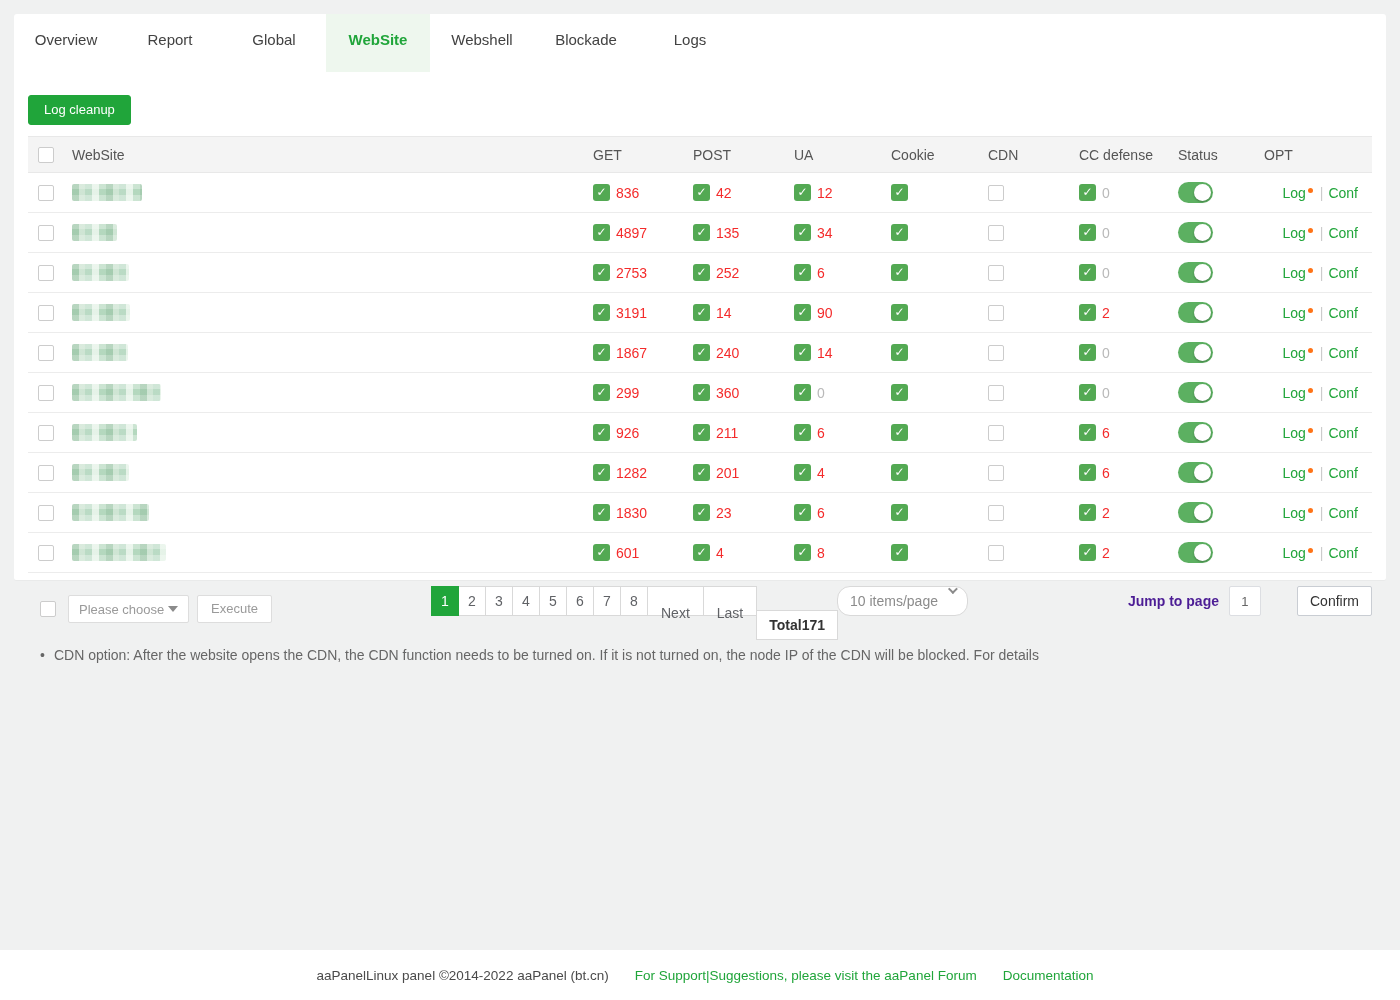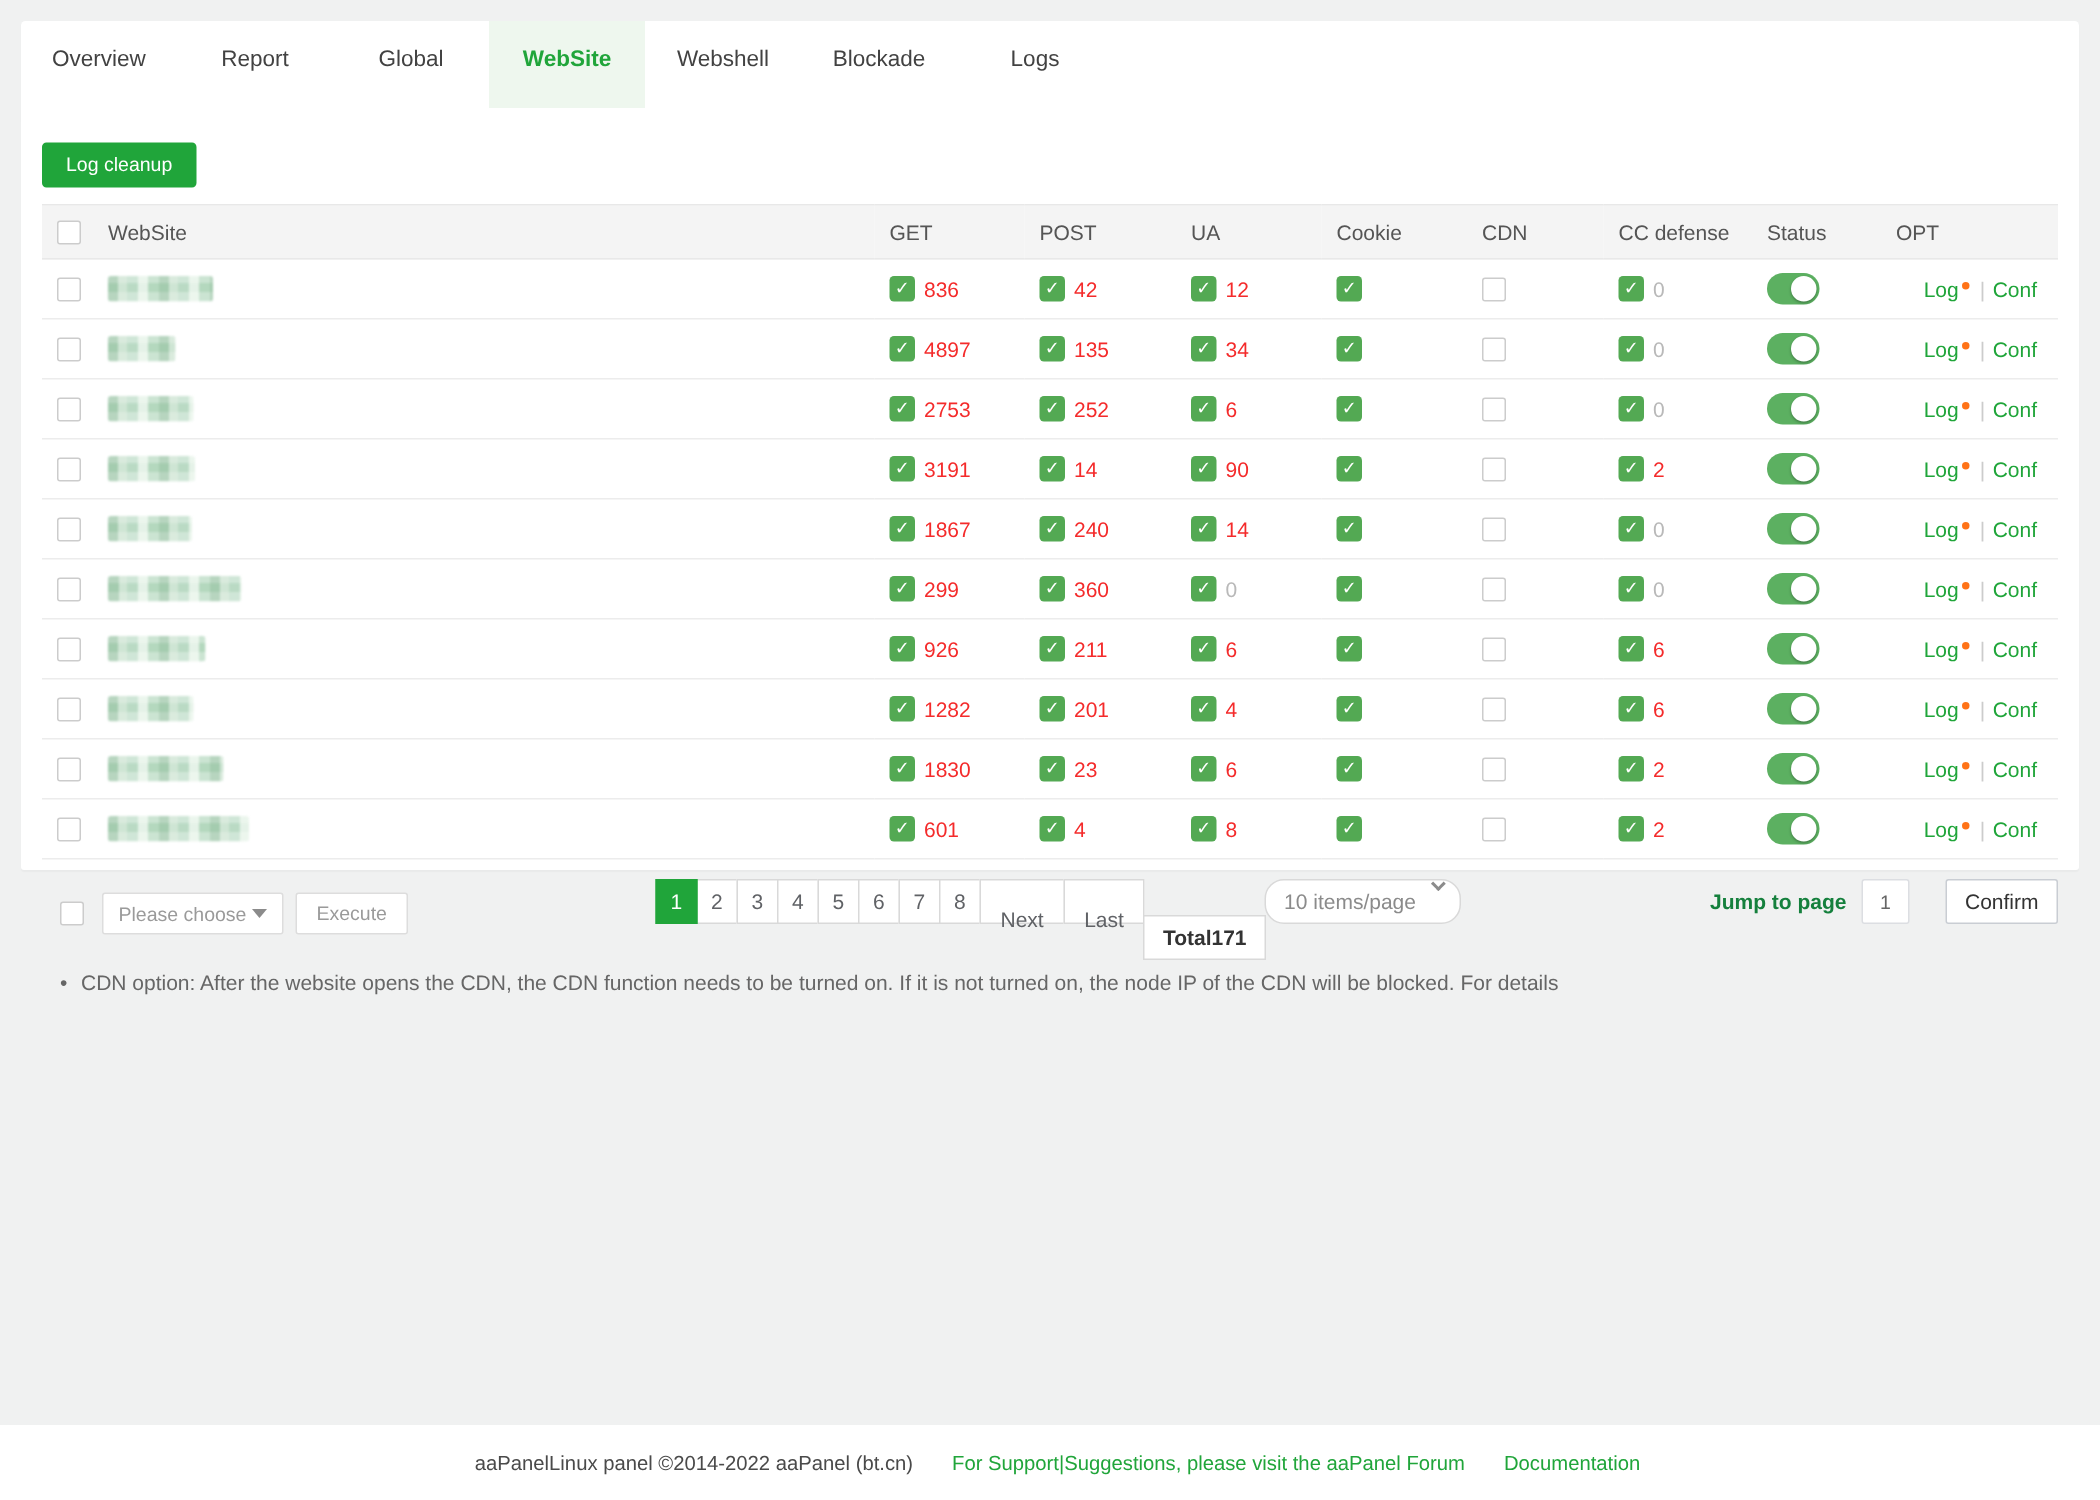--- a/index.html
+++ b/index.html
@@ -113,7 +113,7 @@
   .pages-holder { display:contents; }
 
   .jump { display:flex; align-items:center; }
-  .jump-label { font-size:14px; color:#15803d; font-weight:bold; }
+  .jump-label { font-size:14px; color:#4c1d95; font-weight:bold; }
   .jump-input {
     width:32px; height:30px; border:1px solid #dcdee2; border-radius:2px; margin-left:10px;
     text-align:center; font-size:13px; color:#666; font-family:"Liberation Sans",sans-serif;

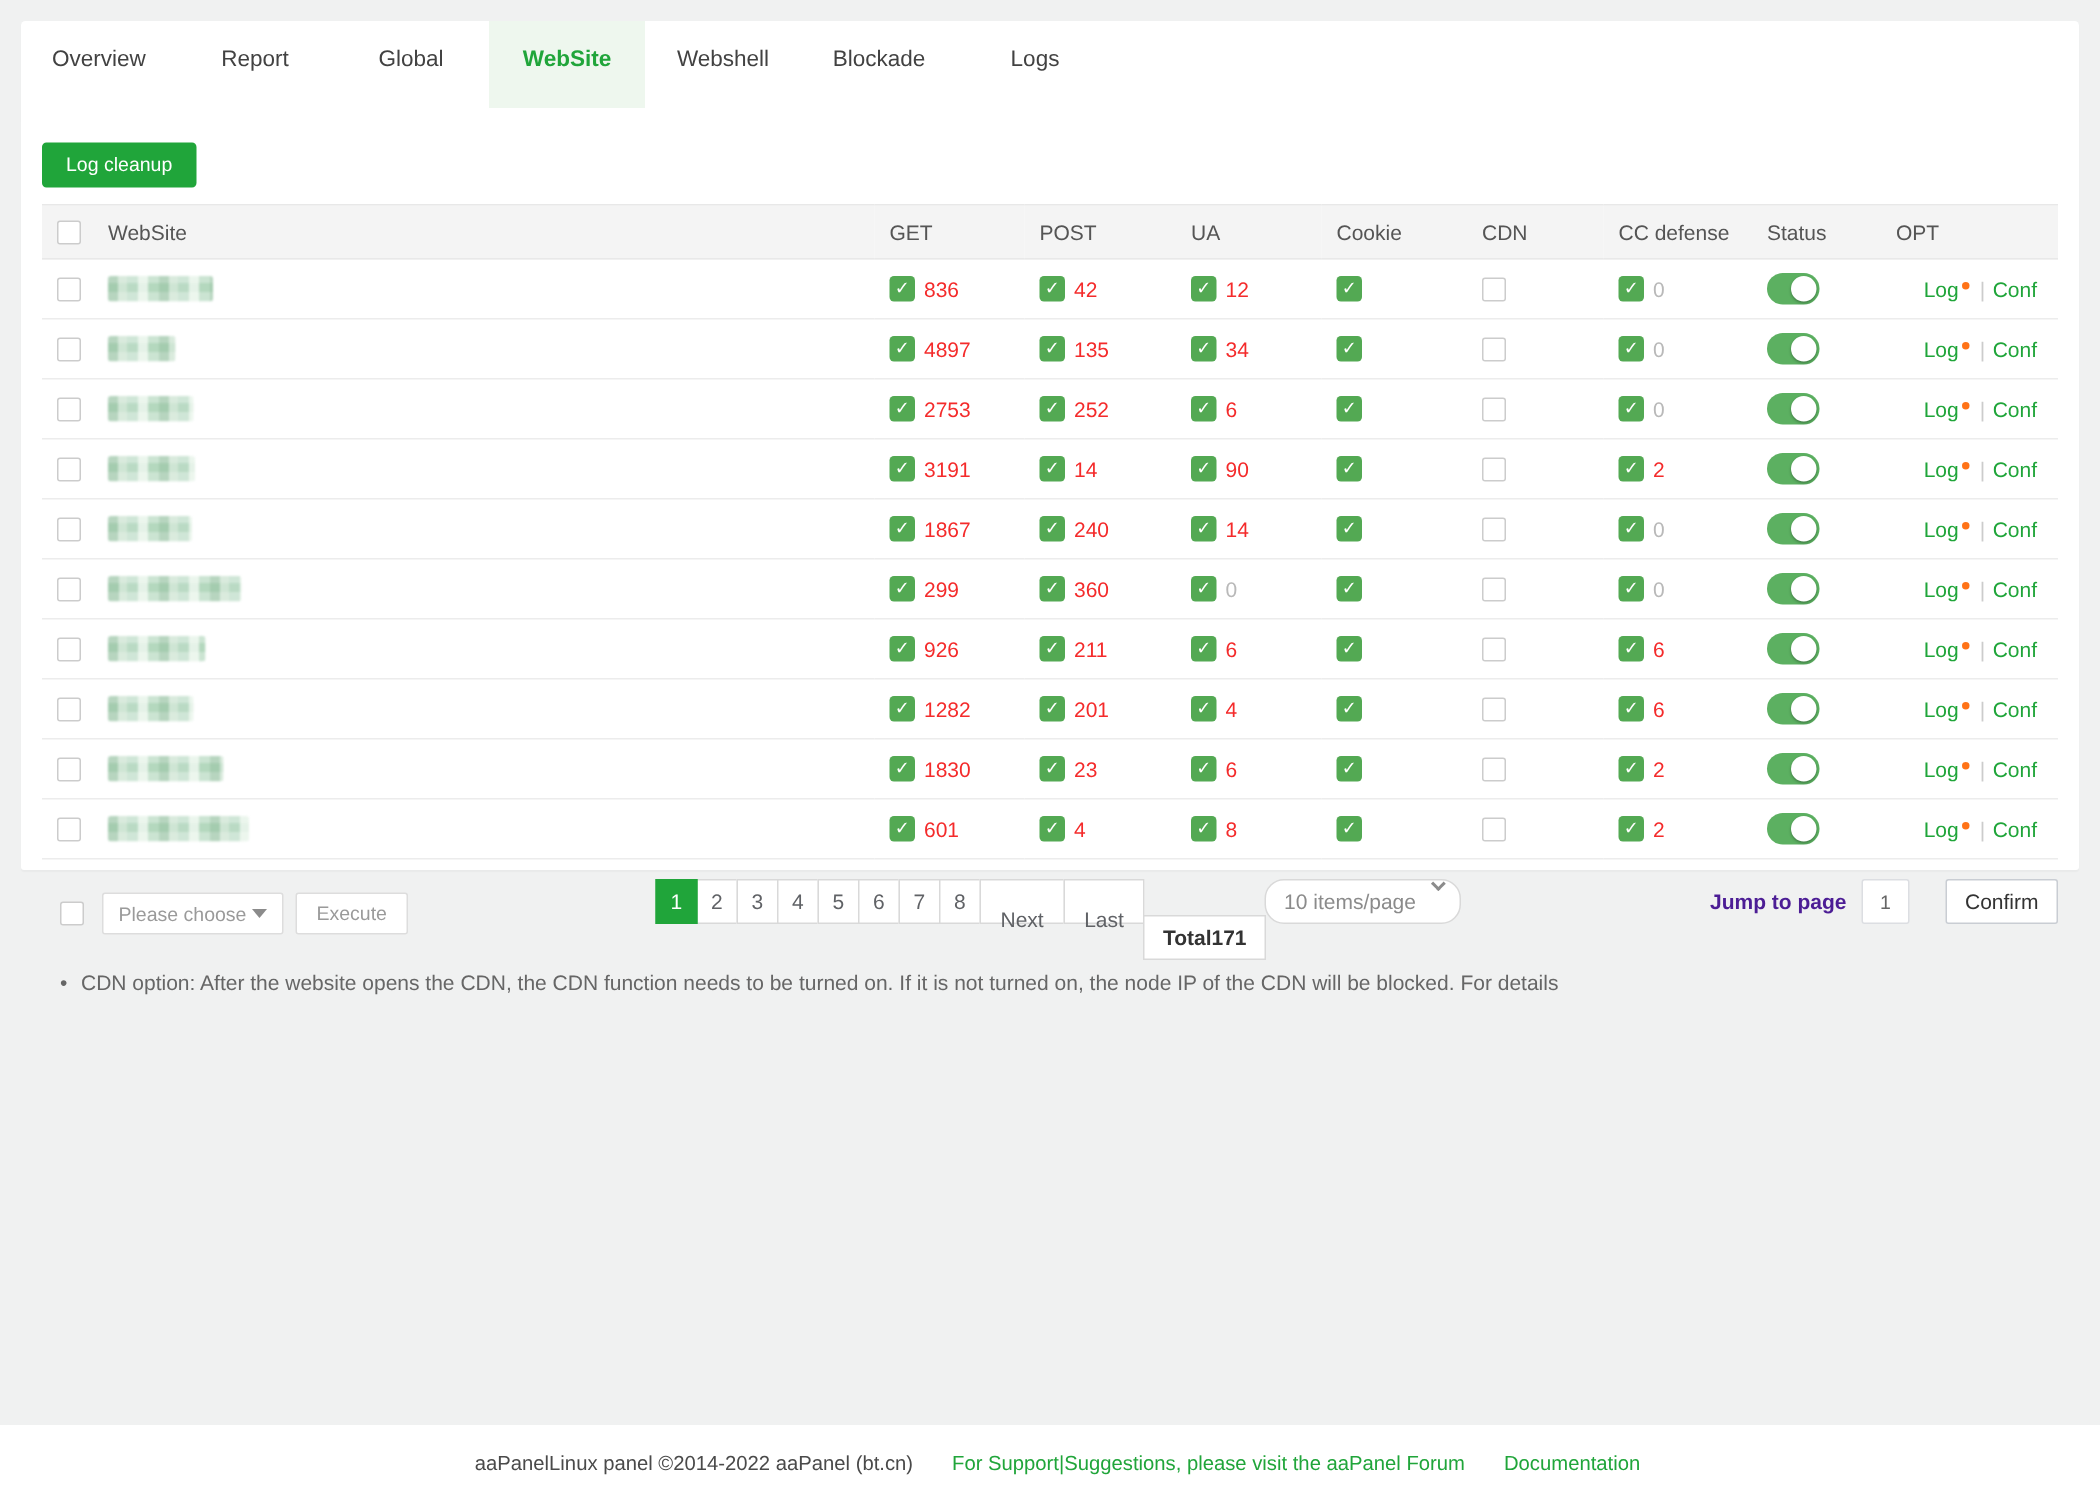--- a/index.html
+++ b/index.html
@@ -119,7 +119,7 @@
     text-align:center; font-size:13px; color:#666; font-family:"Liberation Sans",sans-serif;
   }
   .btn-confirm {
-    margin-left:24px; height:30px; line-height:28px; padding:0 12px; background:#fff;
+    margin-left:36px; height:30px; line-height:28px; padding:0 12px; background:#fff;
     border:1px solid #c9cdd3; border-radius:2px; color:#333; font-size:14px; cursor:pointer;
   }
 

